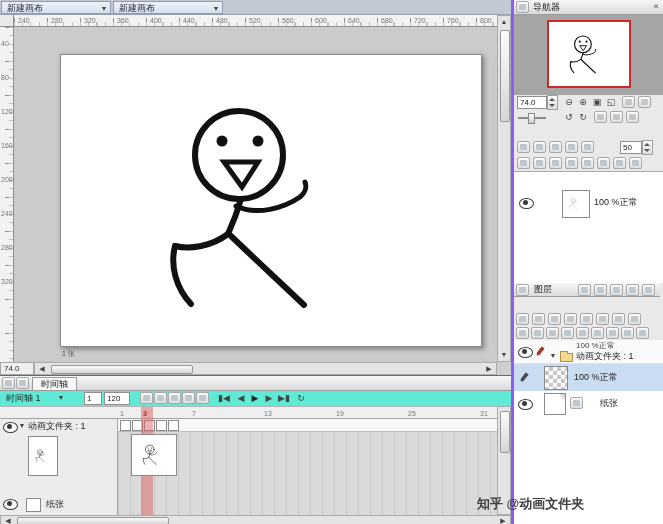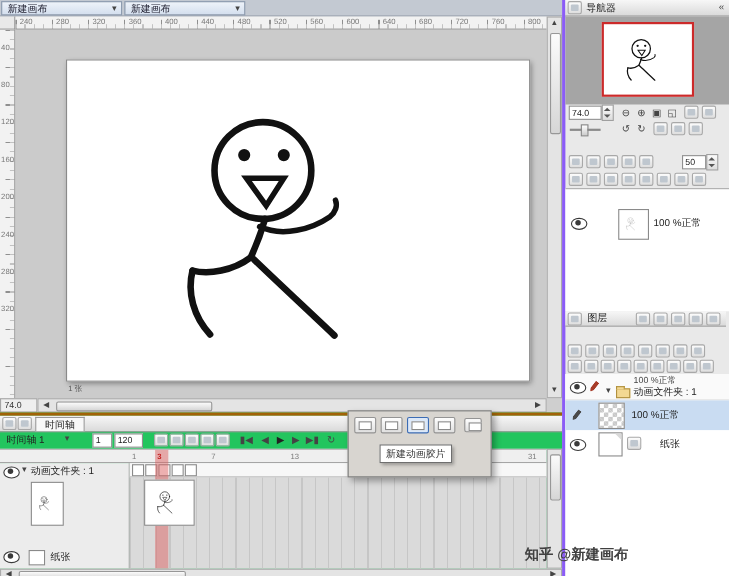--- a/index.html
+++ b/index.html
@@ -146,7 +146,7 @@
     </div>
   </div>
 
-  <div class="abs" style="left:0;top:375px;width:518px;height:149px;background:#22c55e;border-top:3px solid #a16207;box-sizing:border-box">
+  <div class="abs" style="left:0;top:375px;width:518px;height:149px;background:#5eead4;border-top:1px solid #a16207;box-sizing:border-box">
 
     <div class="abs hdr" style="left:0;top:0;width:511px;height:15px">
       <span class="ic" style="left:2px;top:1px"></span>

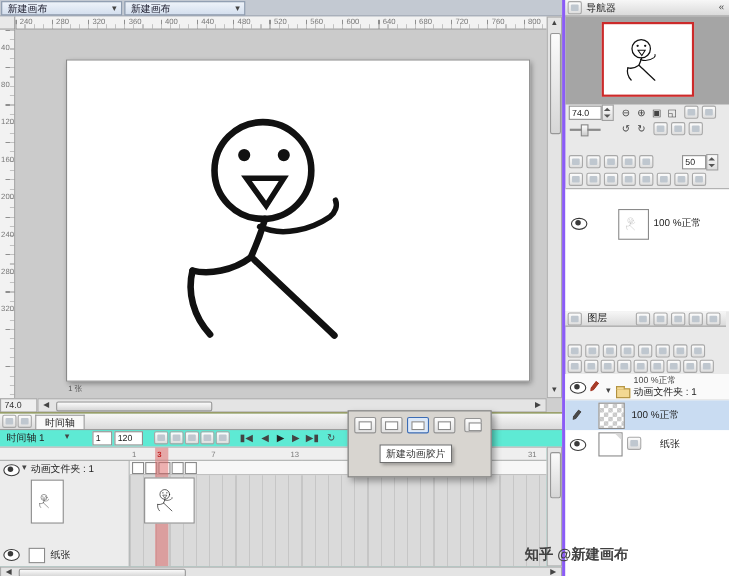--- a/index.html
+++ b/index.html
@@ -226,14 +226,6 @@
     </div>
   </div>
 
-  <div class="abs" style="left:316px;top:373px;width:129px;height:59px;background:#d8d5d0;border:1px solid #7a7a7a;box-shadow:3px 3px 6px rgba(0,0,0,.35);z-index:20">
-    <span class="celic" style="left:5px;top:5px"></span>
-    <span class="celic" style="left:29px;top:5px"></span>
-    <span class="celic hov" style="left:53px;top:5px"></span>
-    <span class="celic" style="left:77px;top:5px"></span>
-    <span class="celic" style="left:105px;top:6px;width:16px;height:13px"></span>
-    <div id="tooltip" style="left:28px;top:30px">新建动画胶片</div>
-  </div>
 
   <div class="abs" style="left:511px;top:0;width:152px;height:524px;background:#e9e9e9;border-left:3px solid #8b5cf6;box-sizing:border-box">
 

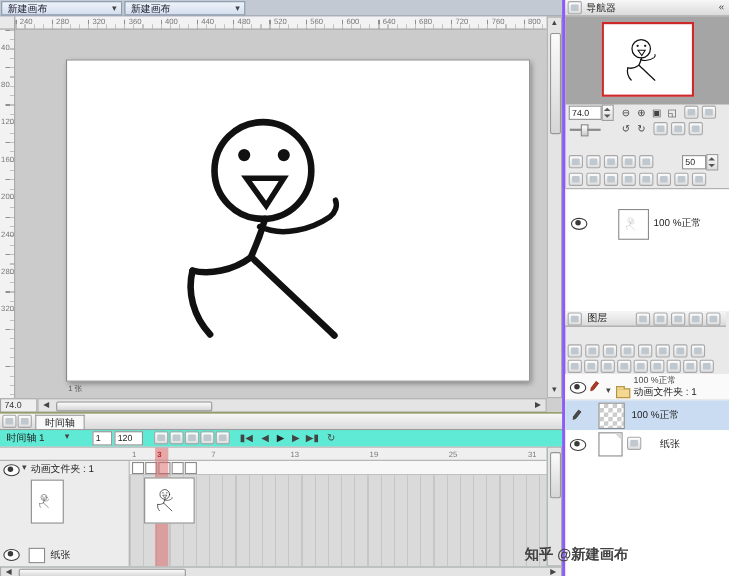--- a/index.html
+++ b/index.html
@@ -357,7 +357,7 @@
     </div>
   </div>
 
-  <div class="abs" style="left:477px;top:495px;font-size:13px;font-weight:600;color:#404040;z-index:30;white-space:nowrap">知乎 @新建画布</div>
+  <div class="abs" style="left:477px;top:495px;font-size:13px;font-weight:600;color:#404040;z-index:30;white-space:nowrap">知乎 @动画文件夹</div>
 
 </div>
 

